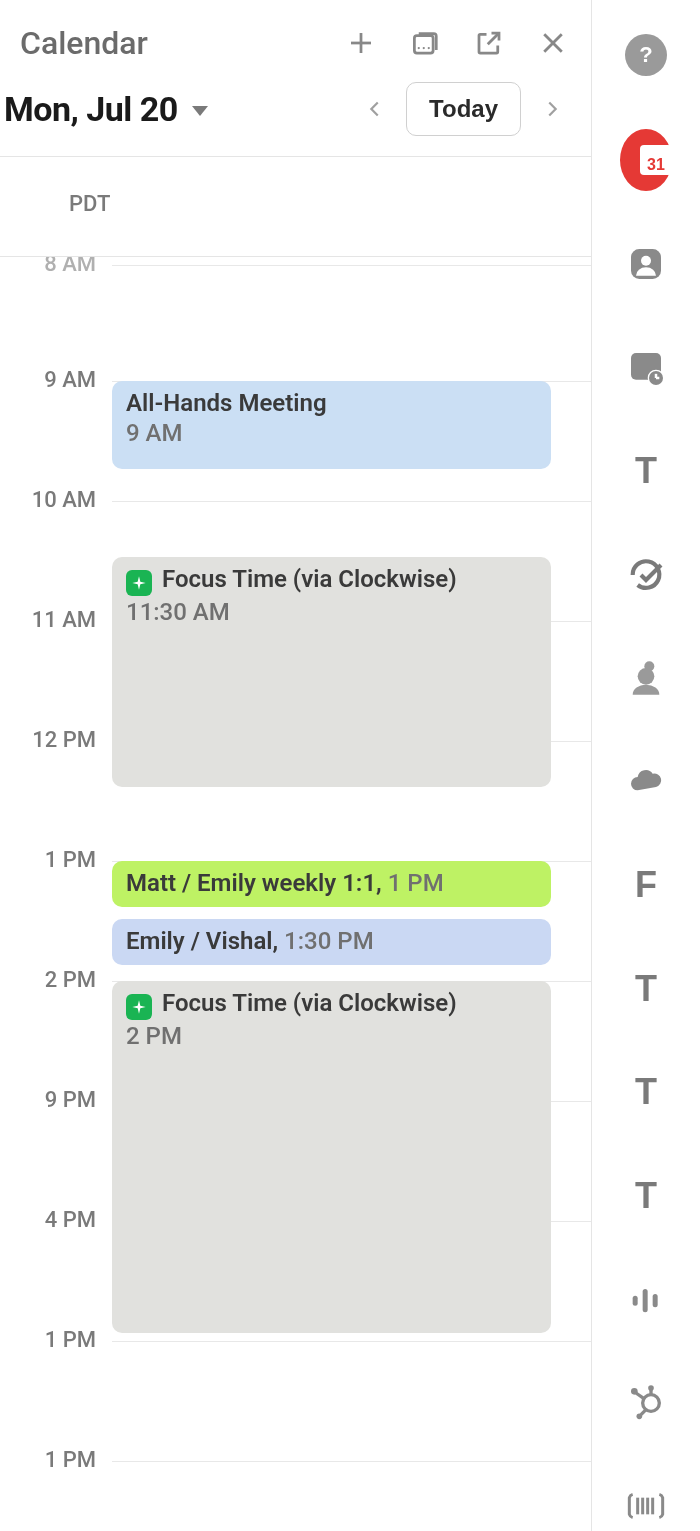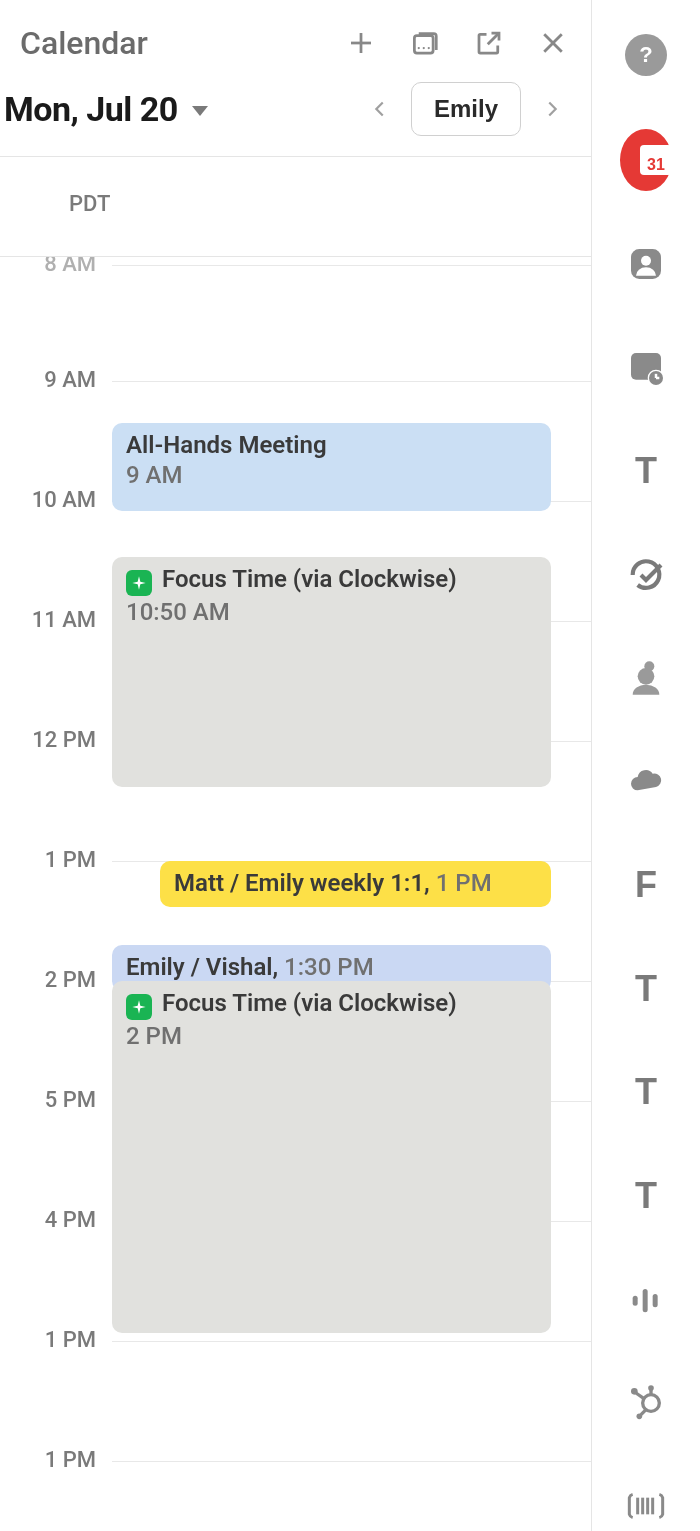--- a/index.html
+++ b/index.html
@@ -310,7 +310,7 @@
         <polyline points="15 5 8 12 15 19"></polyline>
       </svg>
     </button>
-    <button class="today-btn">Emily</button>
+    <button class="today-btn">Today</button>
     <button class="nav-chevron">
       <svg viewBox="0 0 24 24">
         <polyline points="9 5 16 12 9 19"></polyline>

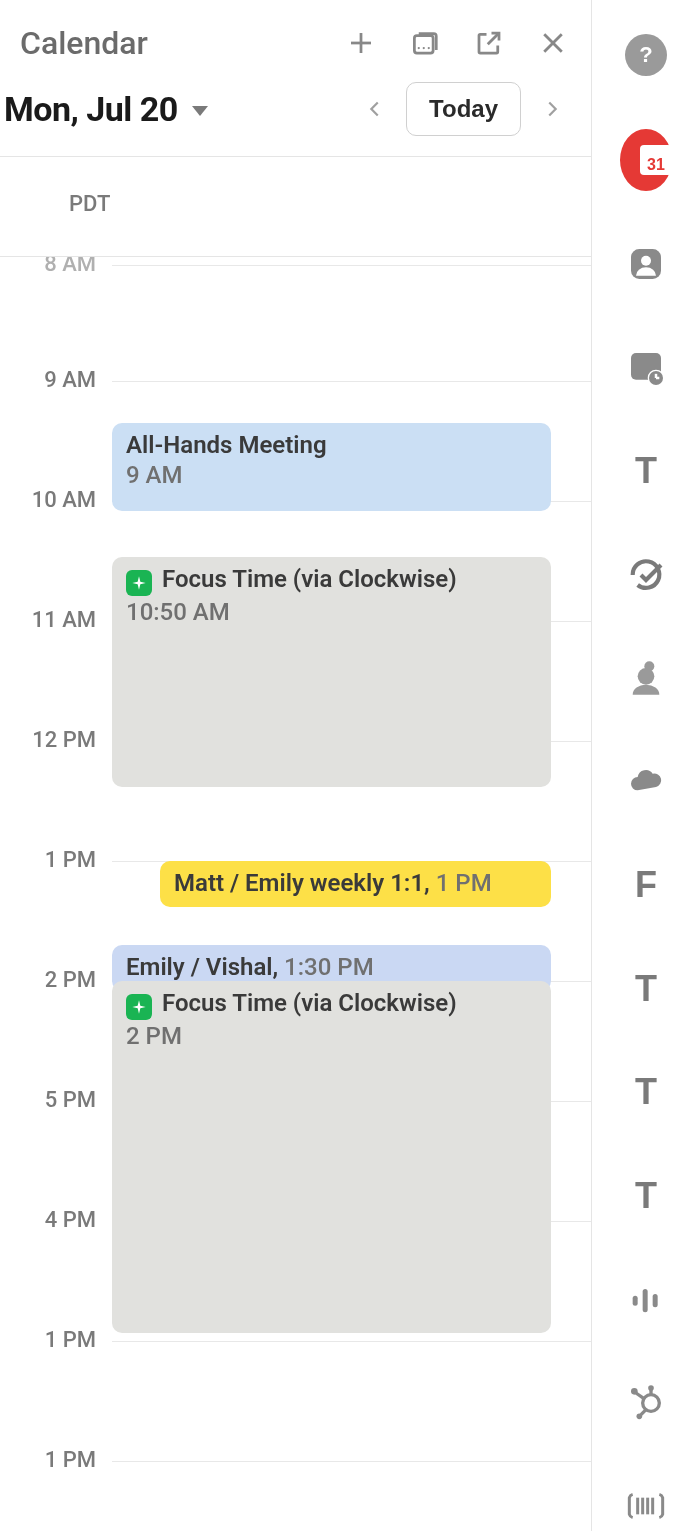--- a/index.html
+++ b/index.html
@@ -164,7 +164,7 @@
       overflow: hidden;
       cursor: pointer;
     }
-    .event.blue   { background: #cbdff4; margin-top: 42px; }
+    .event.blue   { background: #cbdff4; }
     .event.teal   { background: #c0e6e0; }
     .event.gray   { background: #e1e1de; }
     .event.green  { background: #fde047; margin-left: 48px; }

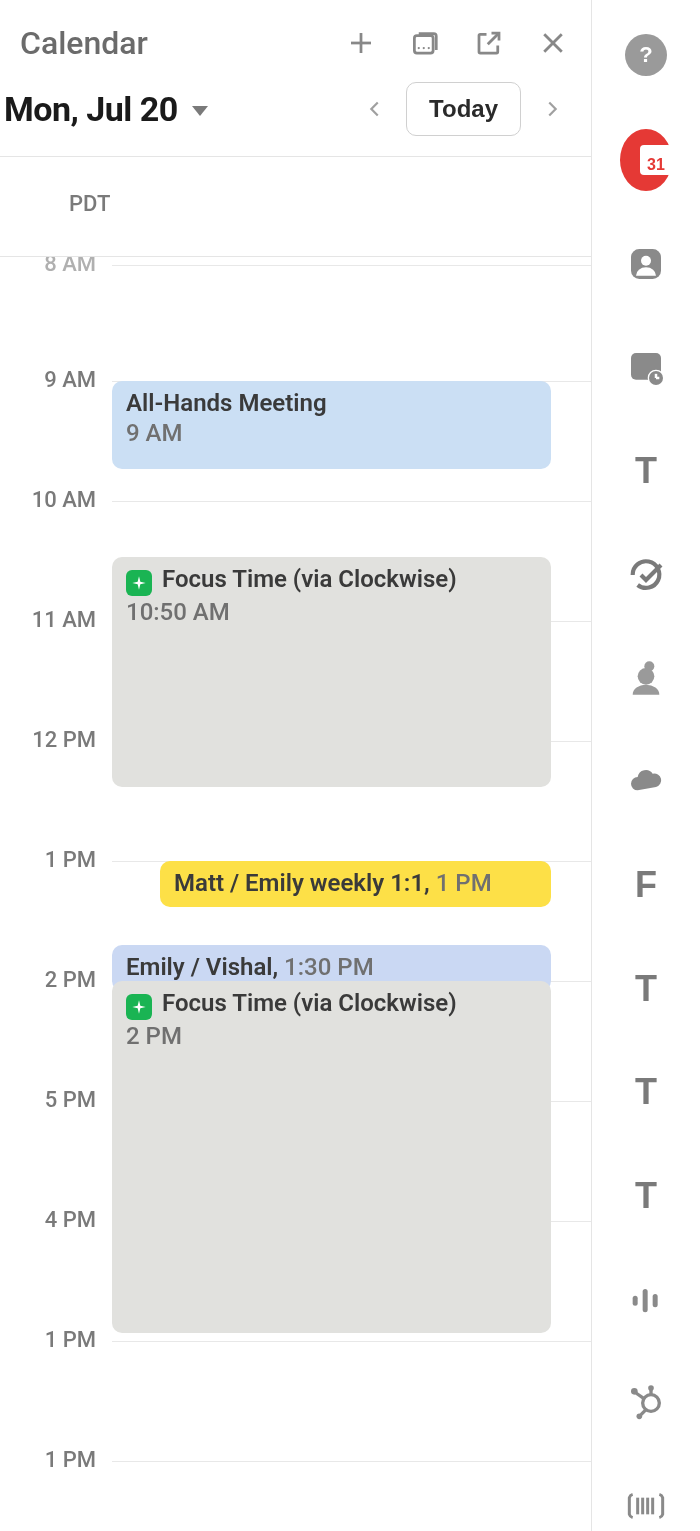--- a/index.html
+++ b/index.html
@@ -377,7 +377,7 @@
                   <path d="M12 2 L14 10 L22 12 L14 14 L12 22 L10 14 L2 12 L10 10 Z"></path>
                 </svg>
               </span><span class="event-title">Focus Time (via Clockwise)</span></div>
-            <span class="event-subtime">10:50 AM</span>
+            <span class="event-subtime">11:30 AM</span>
           </div>
           <div class="event green" style="top: 604px; height: 46px;"><span class="event-title">Matt / Emily weekly 1:1, </span><span class="event-time-inline">1 PM</span></div>
           <div class="event blue2" style="top: 688px; height: 46px;"><span class="event-title">Emily / Vishal, </span><span class="event-time-inline">1:30 PM</span></div>

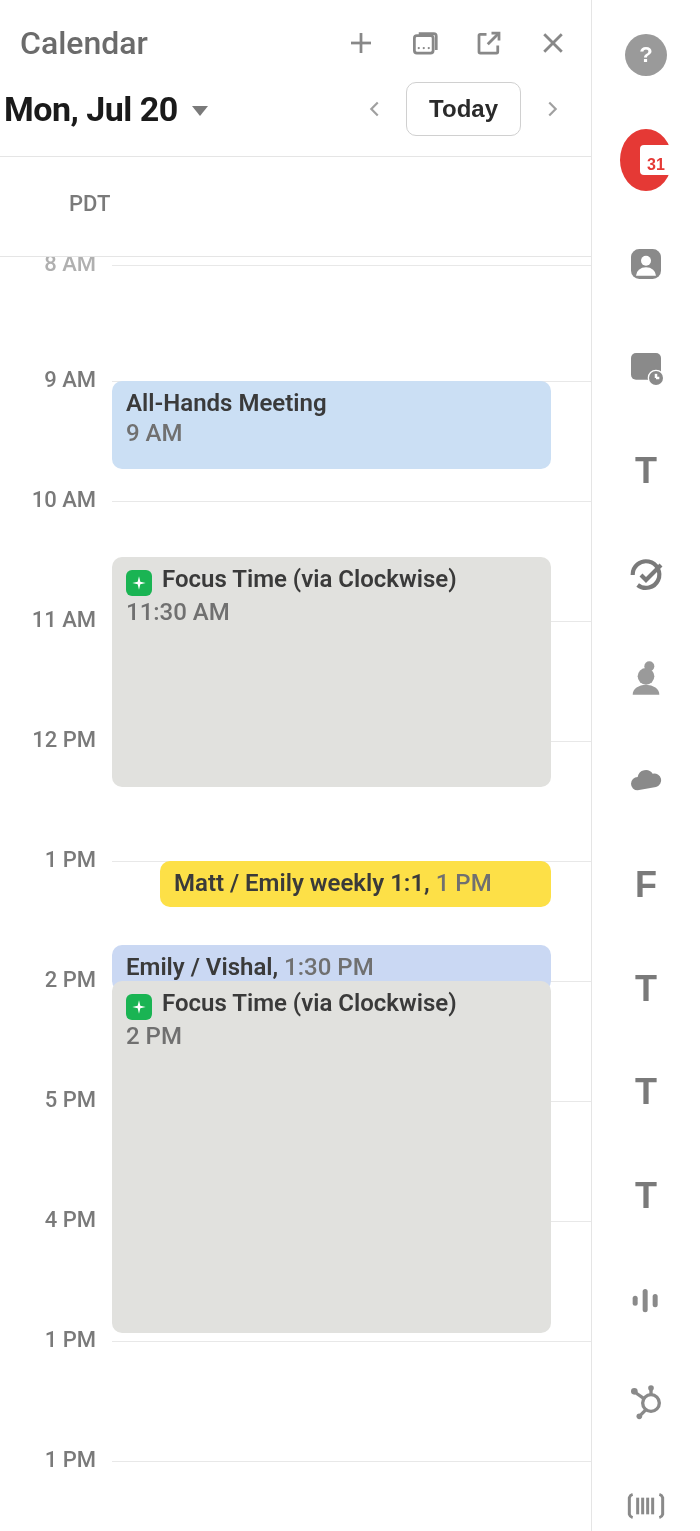--- a/index.html
+++ b/index.html
@@ -167,7 +167,7 @@
     .event.blue   { background: #cbdff4; }
     .event.teal   { background: #c0e6e0; }
     .event.gray   { background: #e1e1de; }
-    .event.green  { background: #fde047; margin-left: 48px; }
+    .event.green  { background: #bef264; }
     .event.blue2  { background: #cad8f3; }
     .event-title {
       color: #3a3a3a;

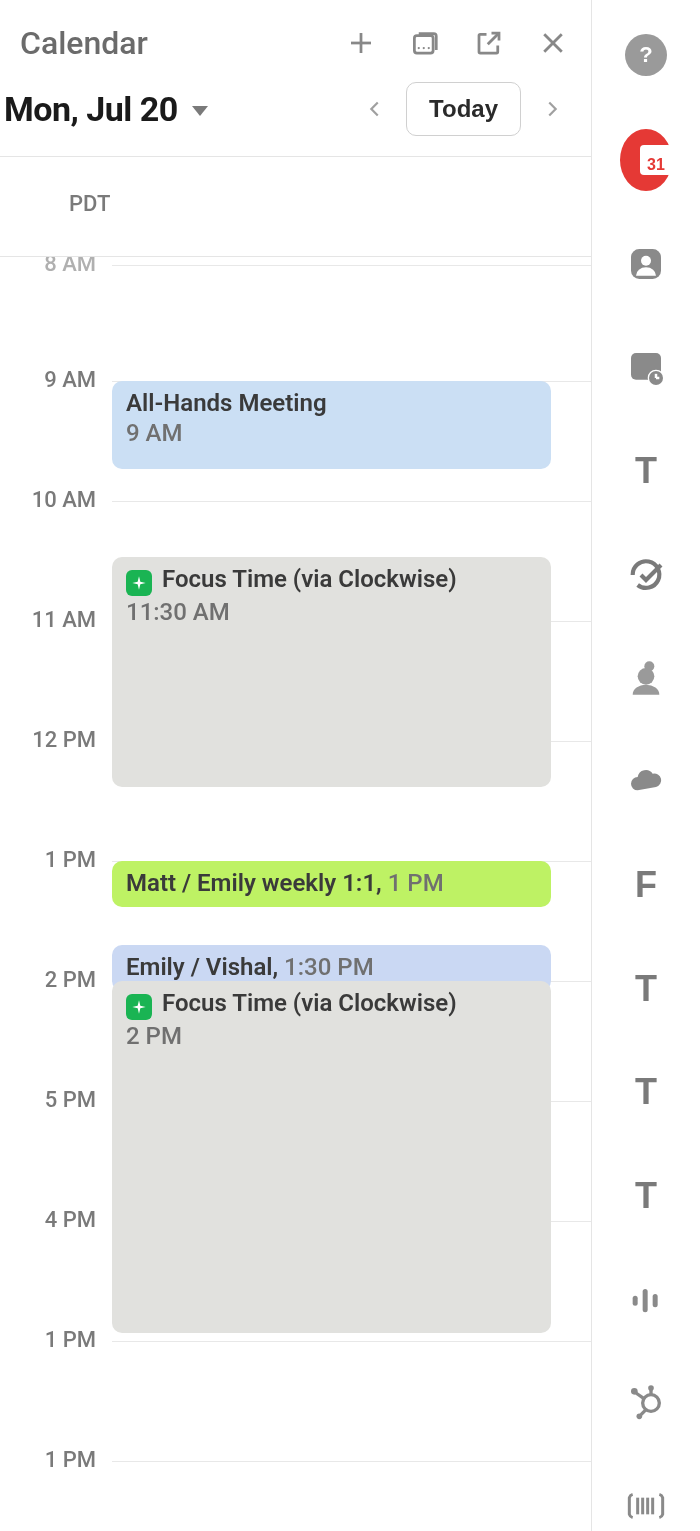--- a/index.html
+++ b/index.html
@@ -380,7 +380,7 @@
             <span class="event-subtime">11:30 AM</span>
           </div>
           <div class="event green" style="top: 604px; height: 46px;"><span class="event-title">Matt / Emily weekly 1:1, </span><span class="event-time-inline">1 PM</span></div>
-          <div class="event blue2" style="top: 688px; height: 46px;"><span class="event-title">Emily / Vishal, </span><span class="event-time-inline">1:30 PM</span></div>
+          <div class="event blue2" style="top: 662px; height: 46px;"><span class="event-title">Emily / Vishal, </span><span class="event-time-inline">1:30 PM</span></div>
           <div class="event gray" style="top: 724px; height: 352px;">
             <div><span class="event-icon">
                 <svg viewBox="0 0 24 24">

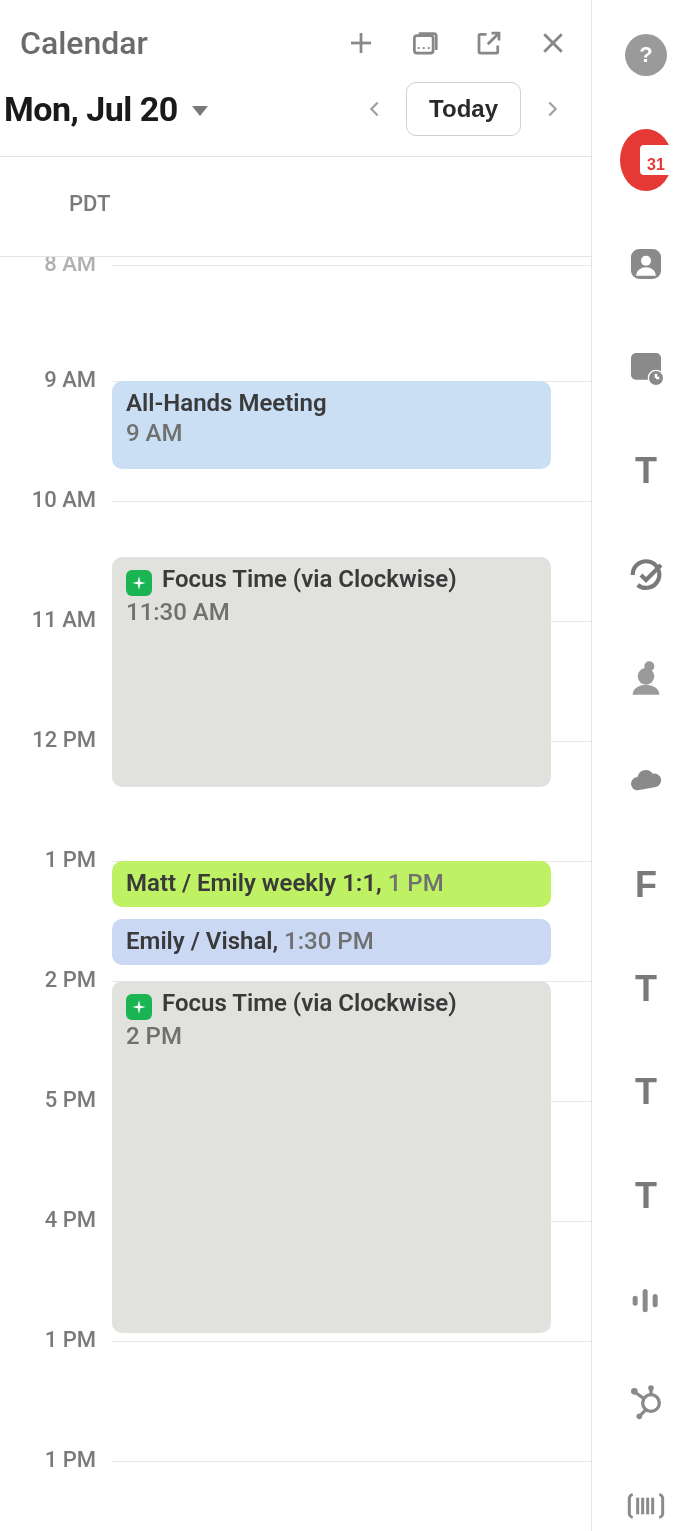--- a/index.html
+++ b/index.html
@@ -351,7 +351,7 @@
           <div class="hour-line"></div>
         </div>
         <div class="hour-row" style="top: 844px;">
-          <div class="hour-label">5 PM</div>
+          <div class="hour-label">9 PM</div>
           <div class="hour-line"></div>
         </div>
         <div class="hour-row" style="top: 964px;">

